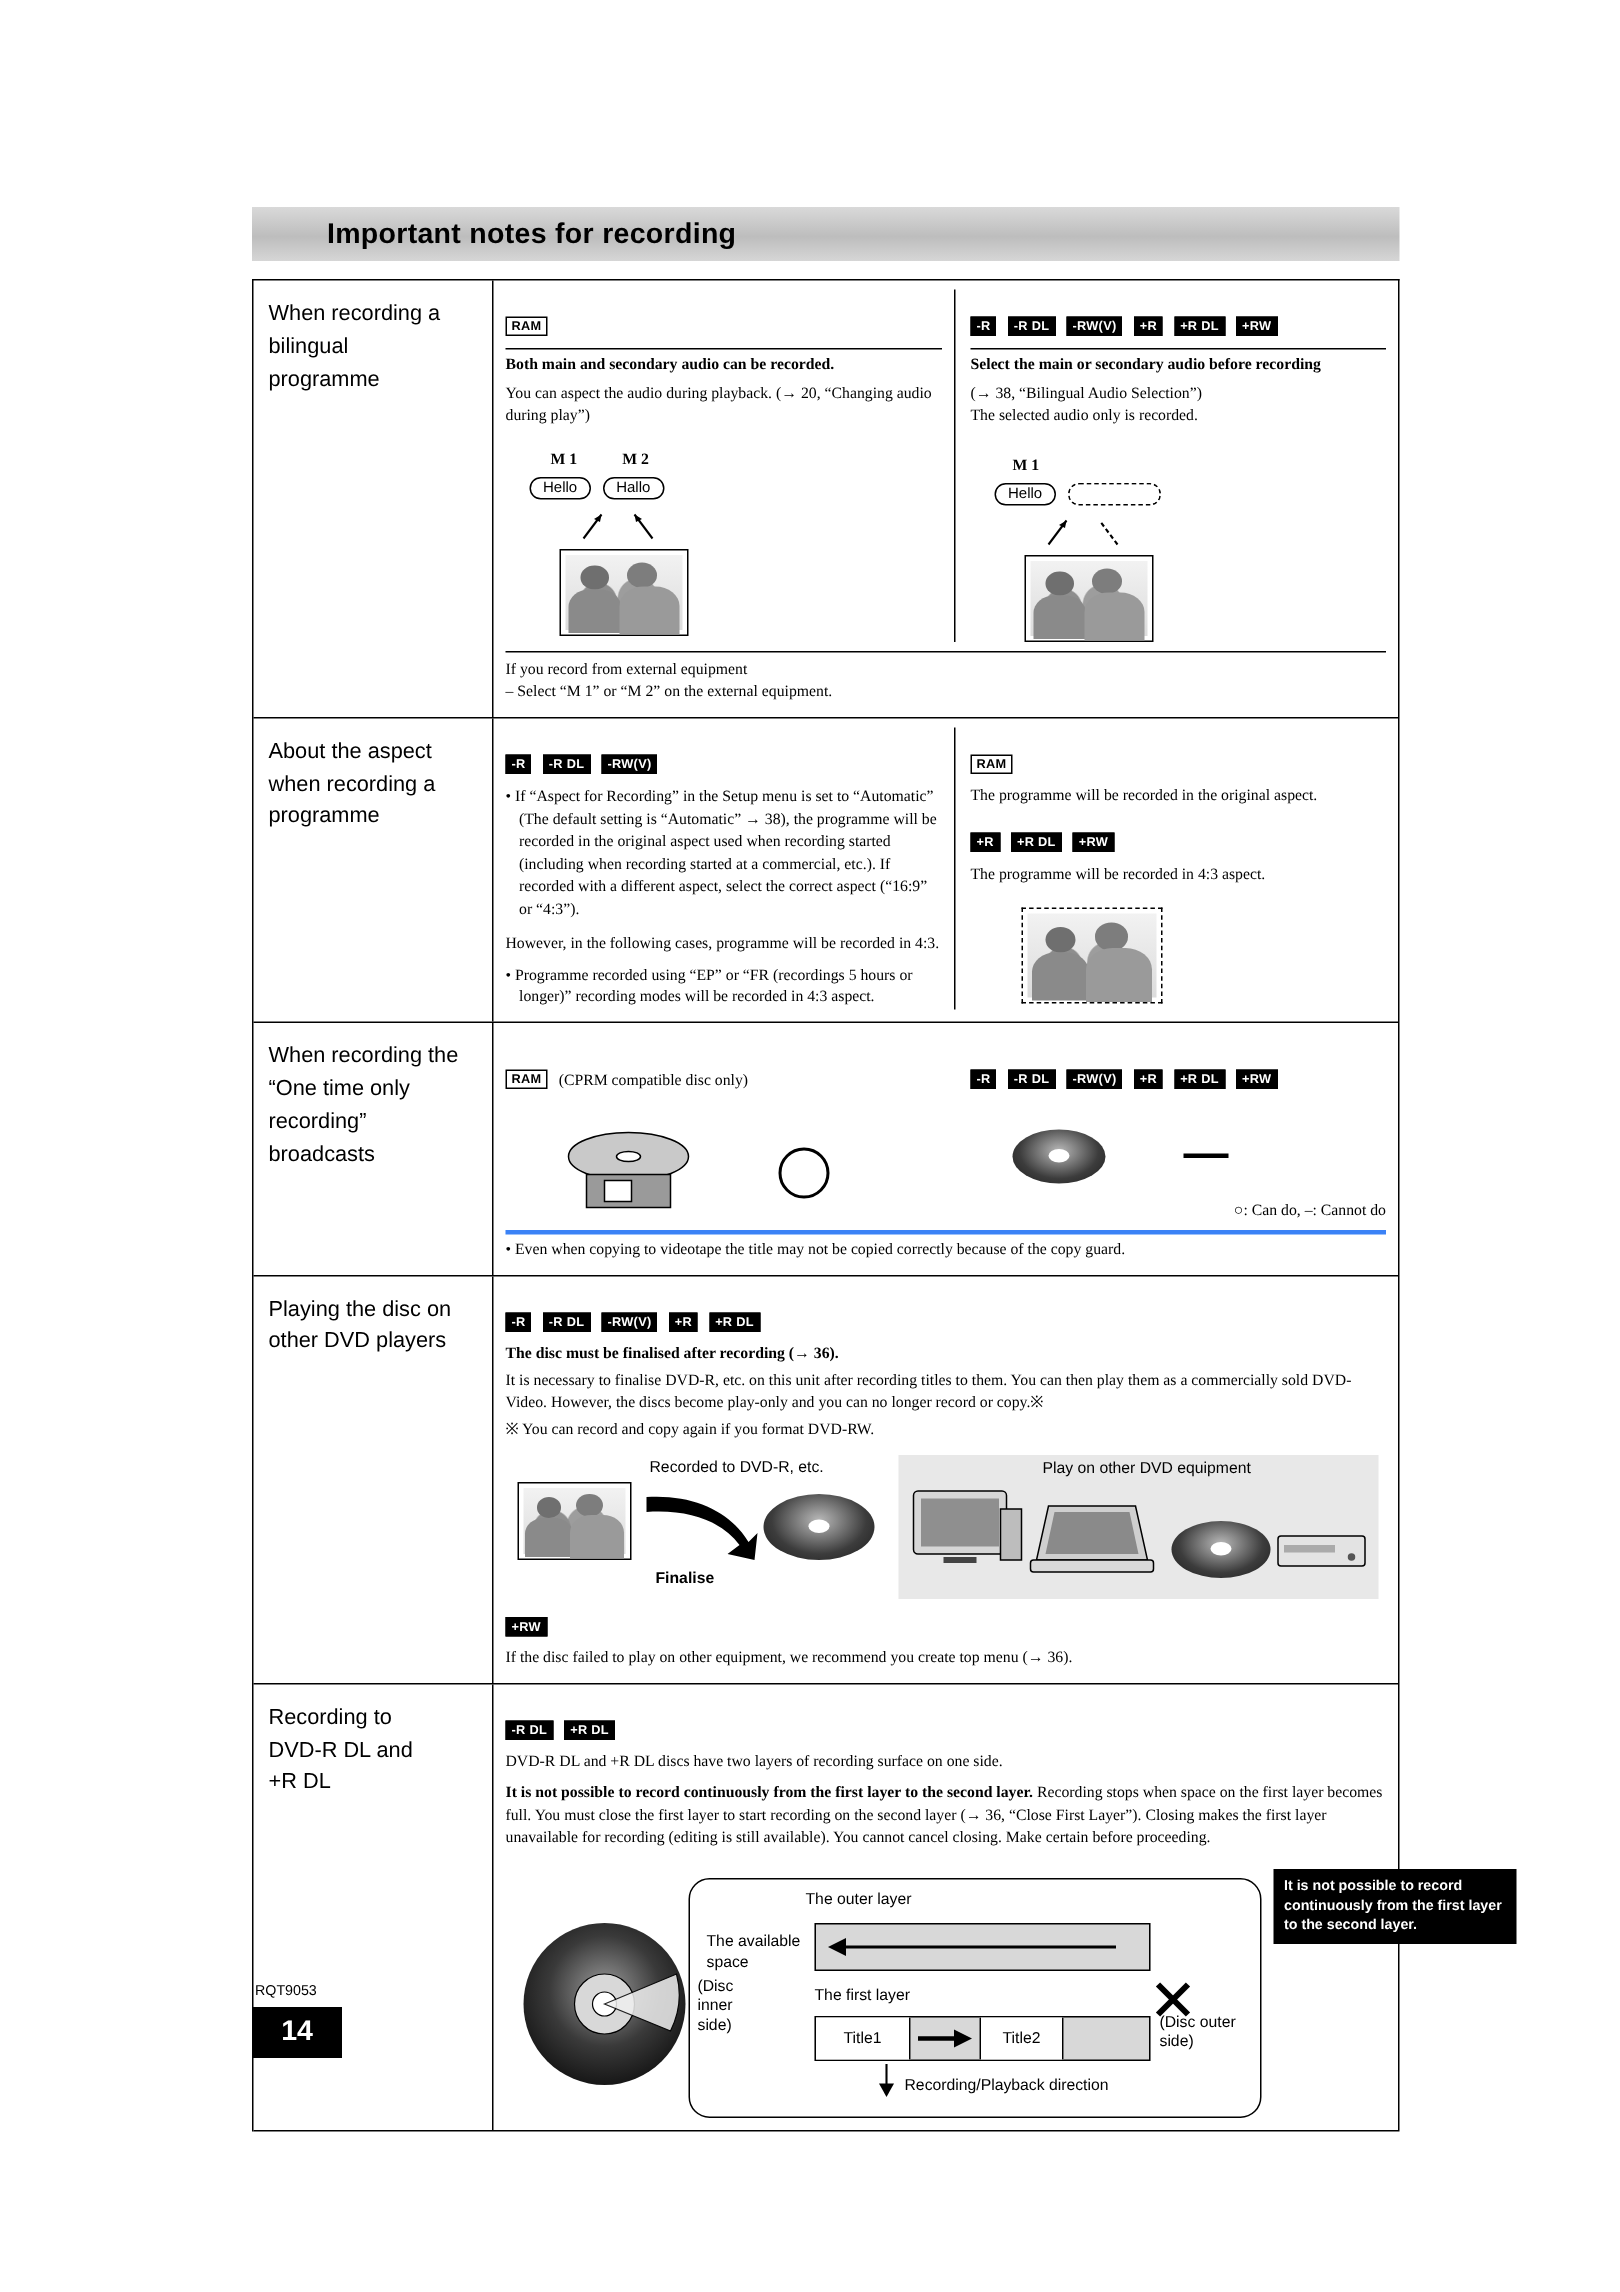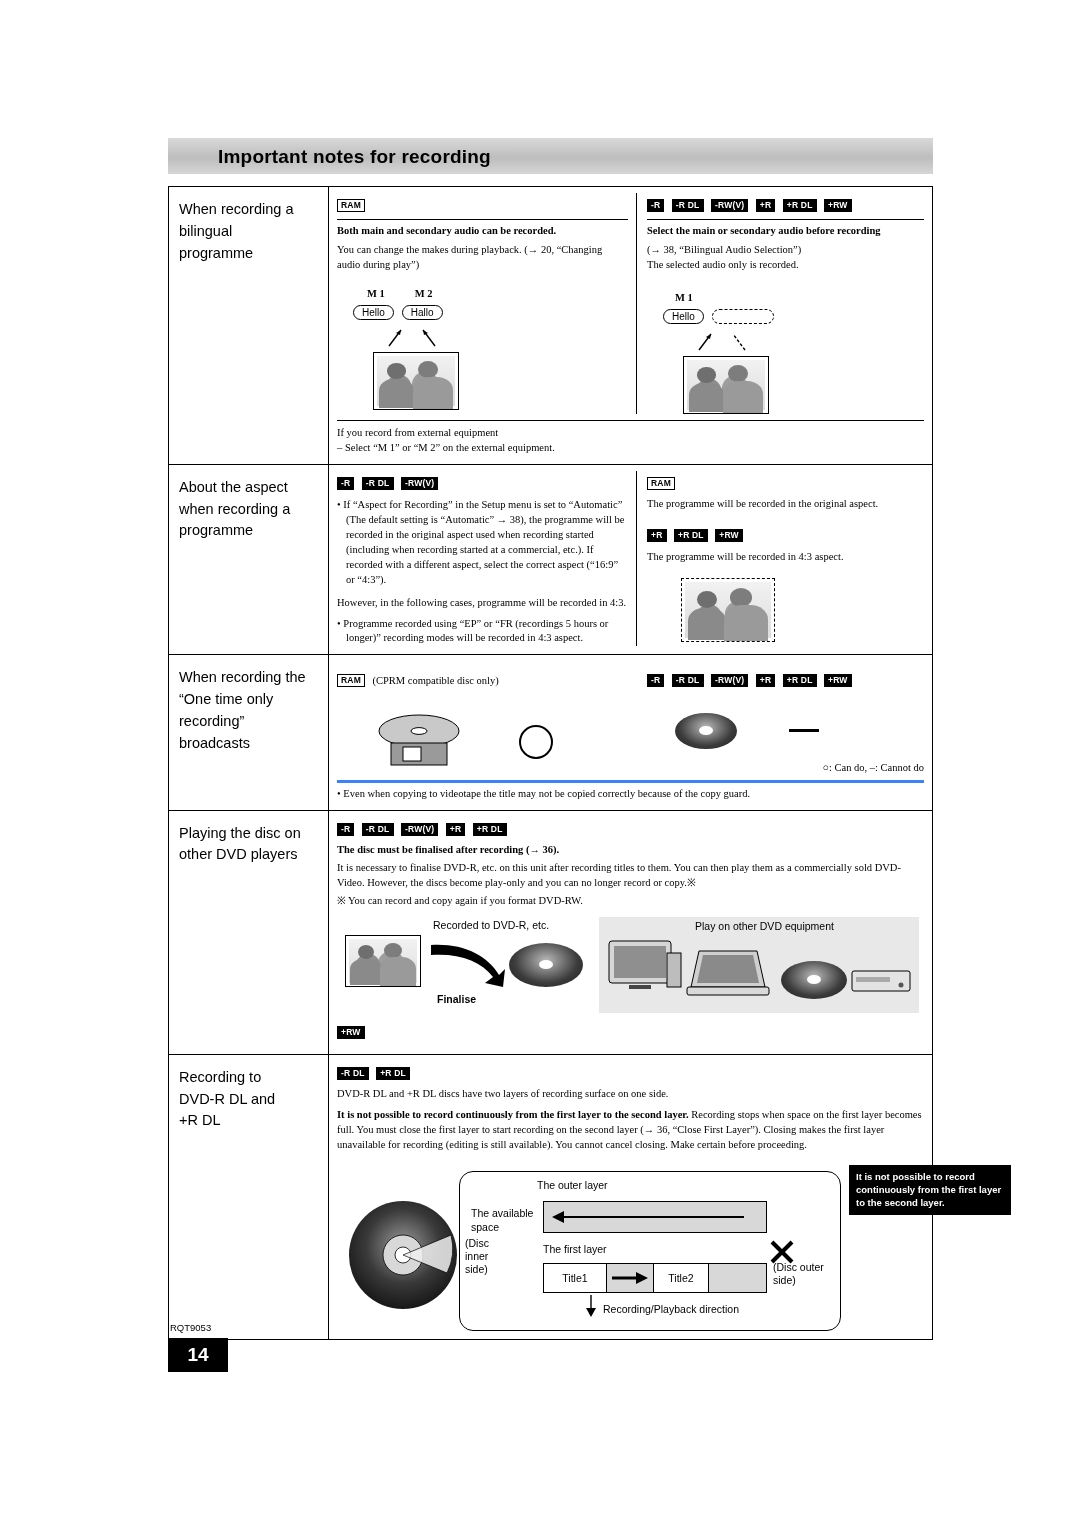--- a/index.html
+++ b/index.html
@@ -19,7 +19,7 @@
   
   .badge{display:inline-block;border:1px solid #000;background:#fff;font-size:8.5px;font-weight:bold;padding:1px 3px 1px 3px;line-height:1.05;vertical-align:middle;margin-right:3px;letter-spacing:.2px;}
   .badge.blk{background:#000;color:#fff;border:1px solid #000;}
-  .badgerow{margin:1px 0 3px 0;line-height:1.4;}
+  .badgerow{margin:14px 0 3px 0;line-height:1.4;}
 
   .sub{font-size:10.5px;line-height:1.42;font-family:Liberation Serif, serif;}
   .b{font-weight:bold;}

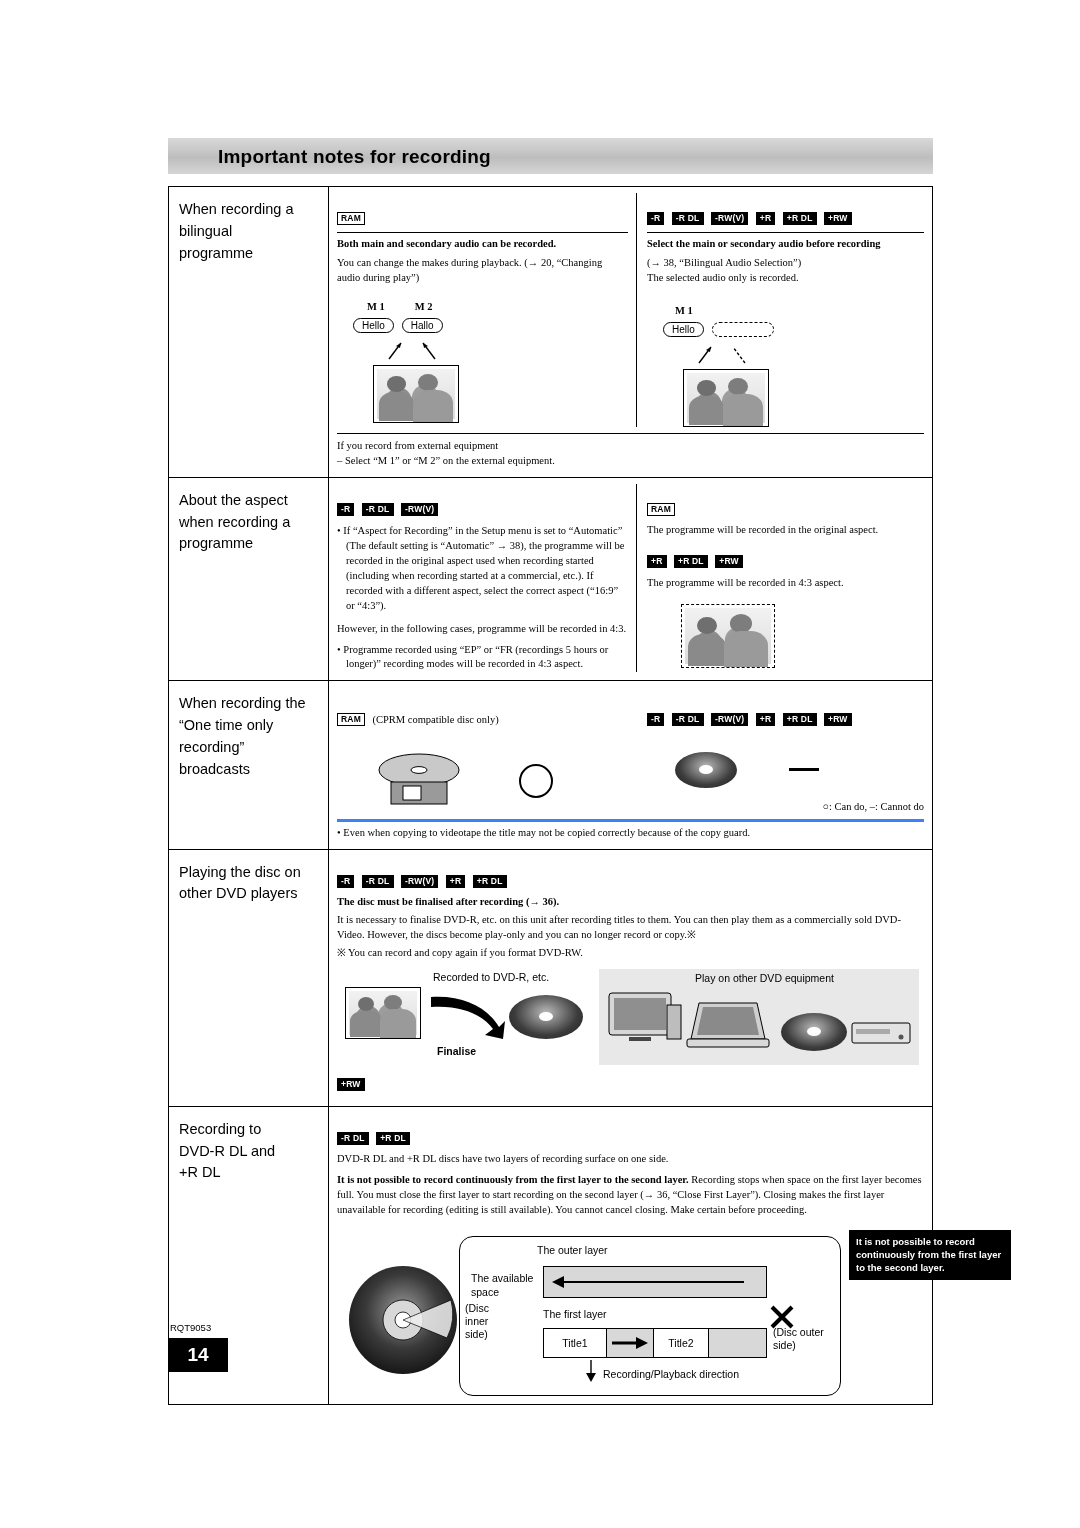--- a/index.html
+++ b/index.html
@@ -86,7 +86,7 @@
               <span class="badge">RAM</span>
             </div>
             <div class="sub b" style="border-top:1px solid #000;padding-top:4px;">Both main and secondary audio can be recorded.</div>
-            <div class="sub" style="margin-top:4px;">You can change the makes during playback. (→ 20, “Changing audio during play”)</div>
+            <div class="sub" style="margin-top:4px;">You can aspect the audio during playback. (→ 20, “Changing audio during play”)</div>
 
             <div style="margin-top:14px;display:flex;gap:30px;padding-left:30px;">
               <span class="sub b">M 1</span>

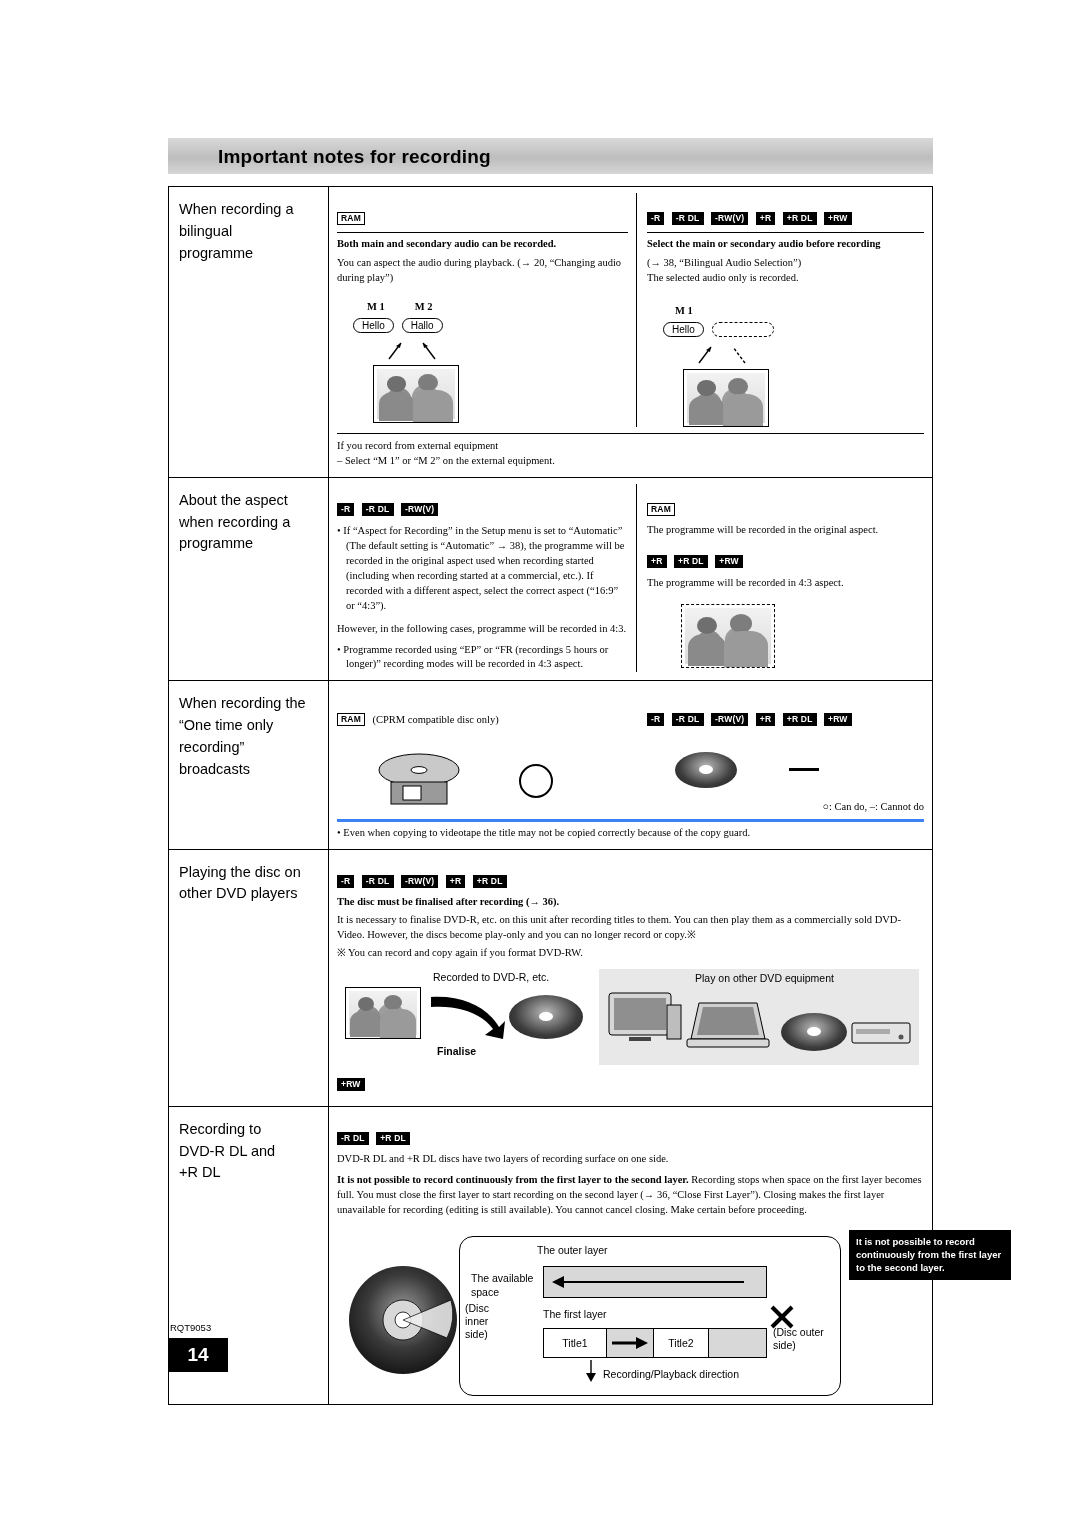--- a/index.html
+++ b/index.html
@@ -321,6 +321,7 @@
         <div class="badgerow" style="margin-top:4px;">
           <span class="badge blk">+RW</span>
         </div>
+        <div class="sub">If the disc failed to play on other equipment, we recommend you create top menu (→ 36).</div>
       </div>
     </div>
 

